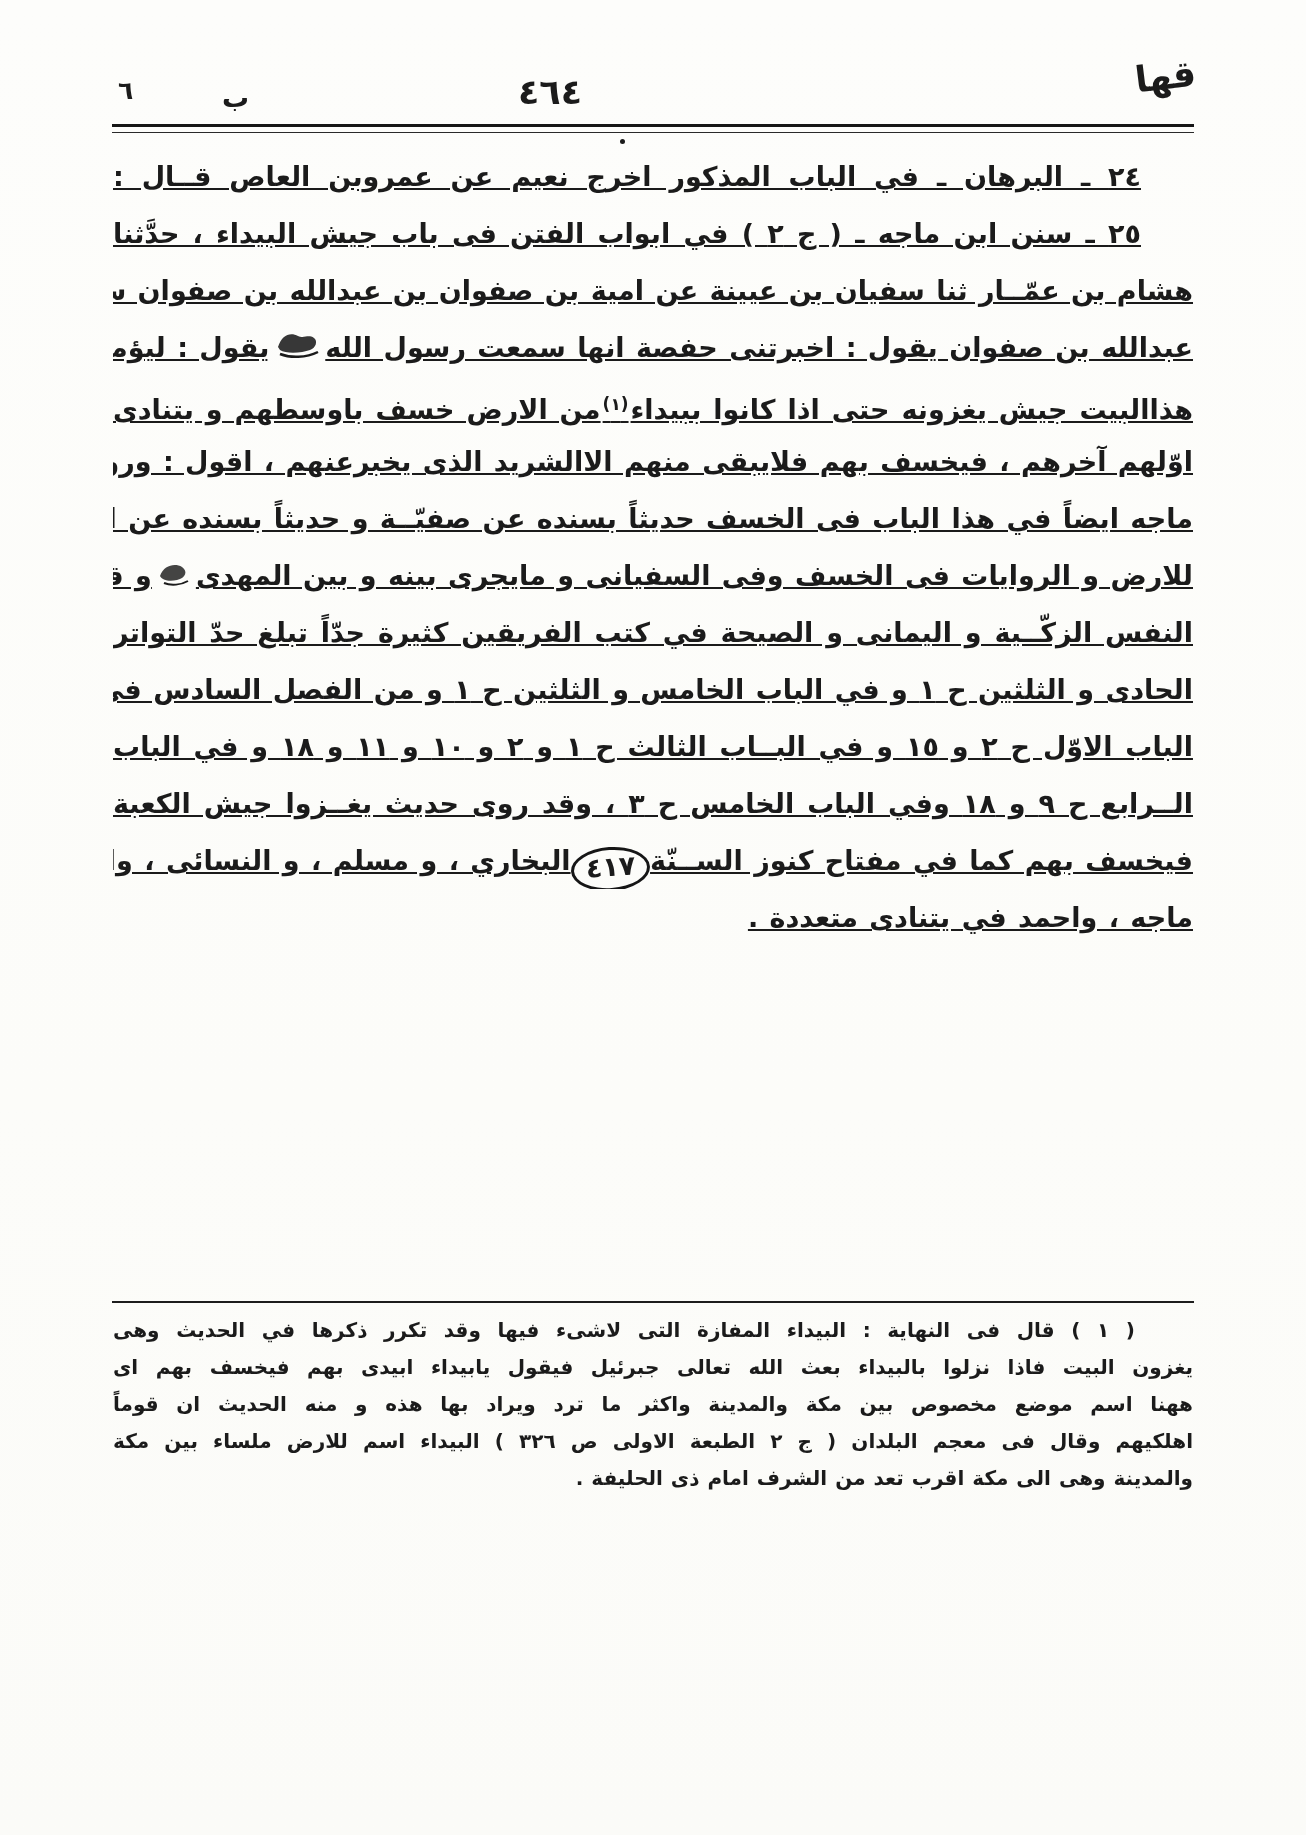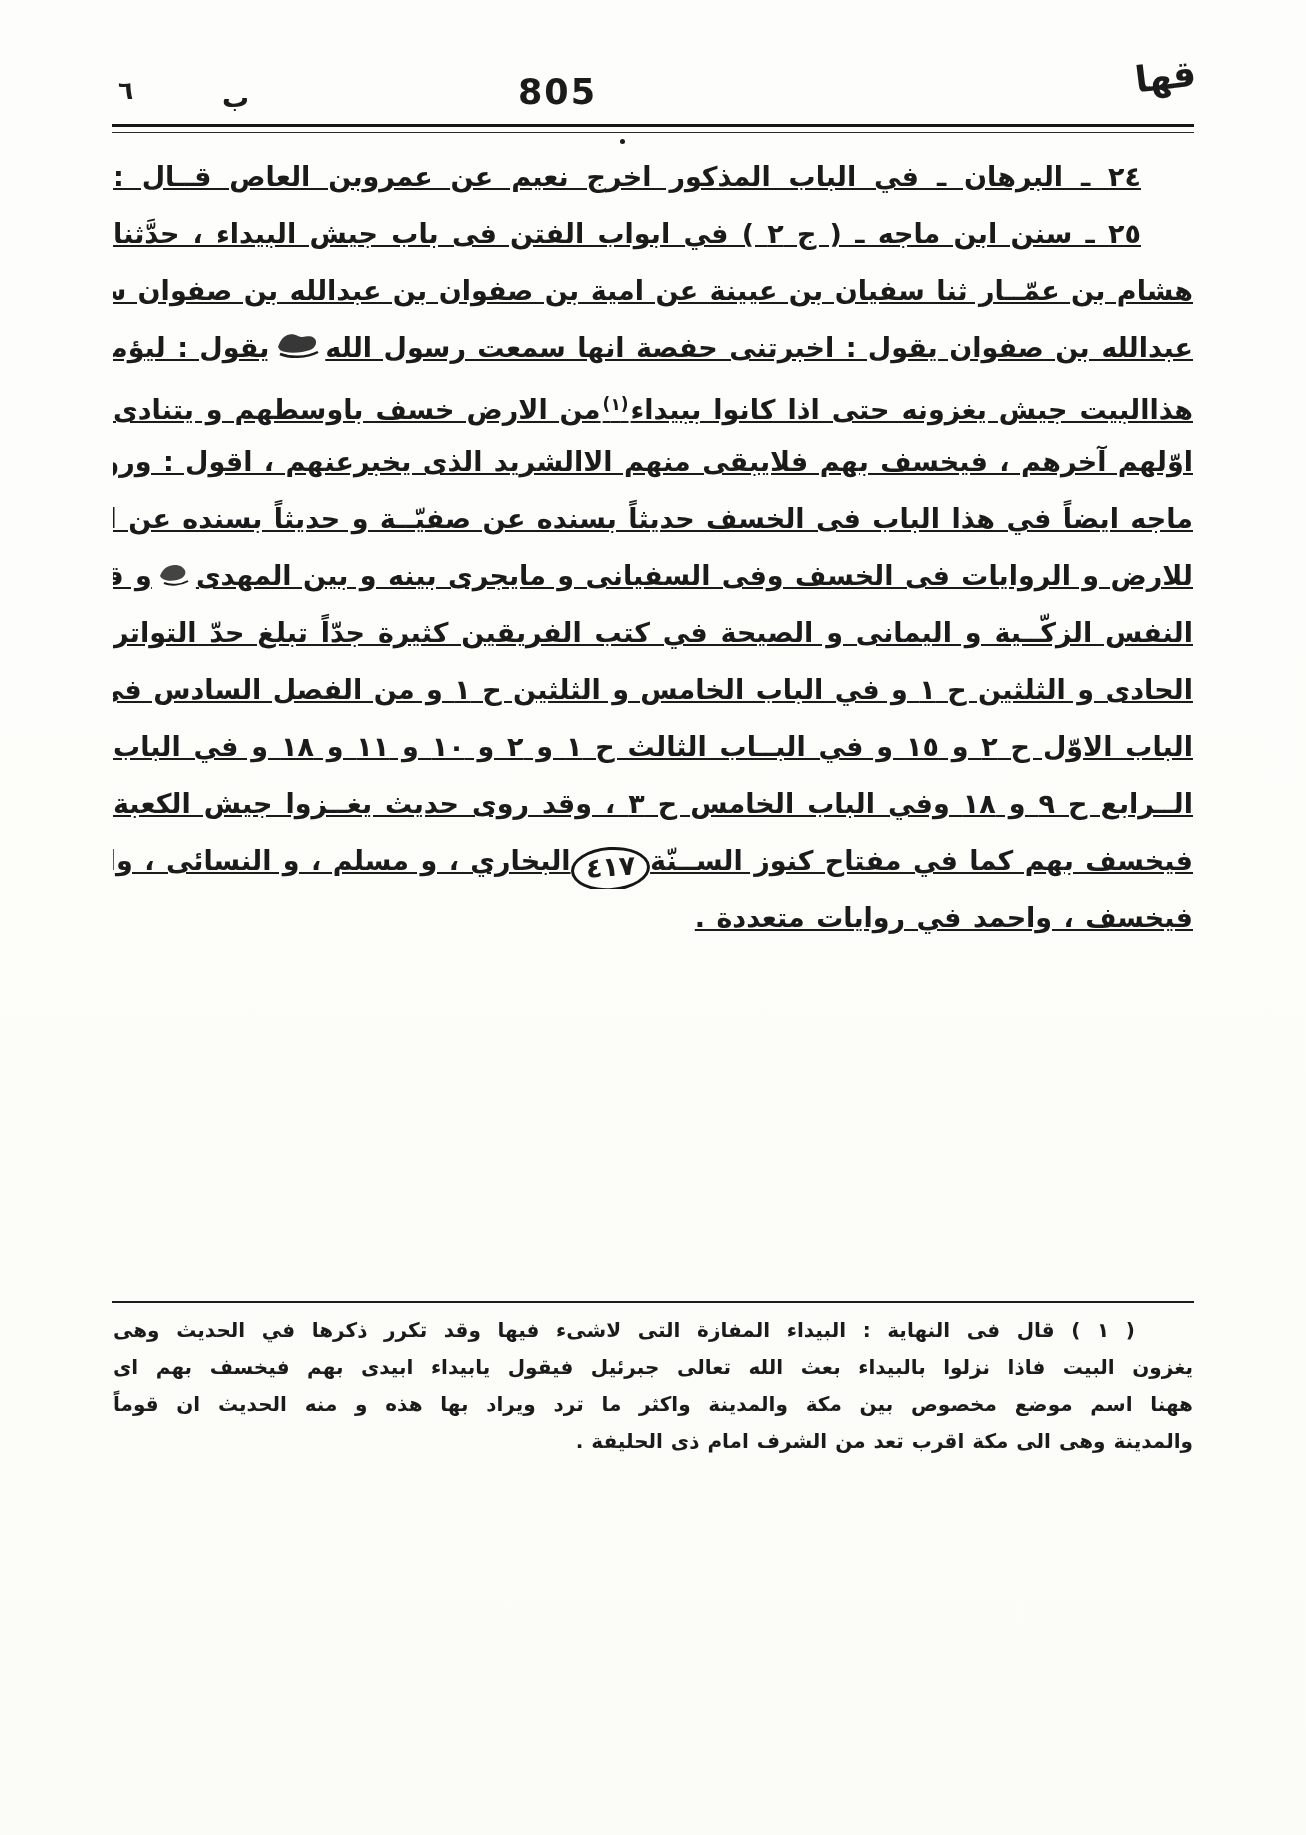--- a/index.html
+++ b/index.html
@@ -66,7 +66,7 @@
 
   <span class="hdr-mark hdr-left-num">٦</span>
   <span class="hdr-mark hdr-left-letter">ب</span>
-  <span class="hdr-mark hdr-page-num">805</span>
+  <span class="hdr-mark hdr-page-num">٤٦٤</span>
   <span class="hdr-mark hdr-right-mark">قها</span>
   <div class="rule-thick"></div>
   <div class="rule-thin"></div>

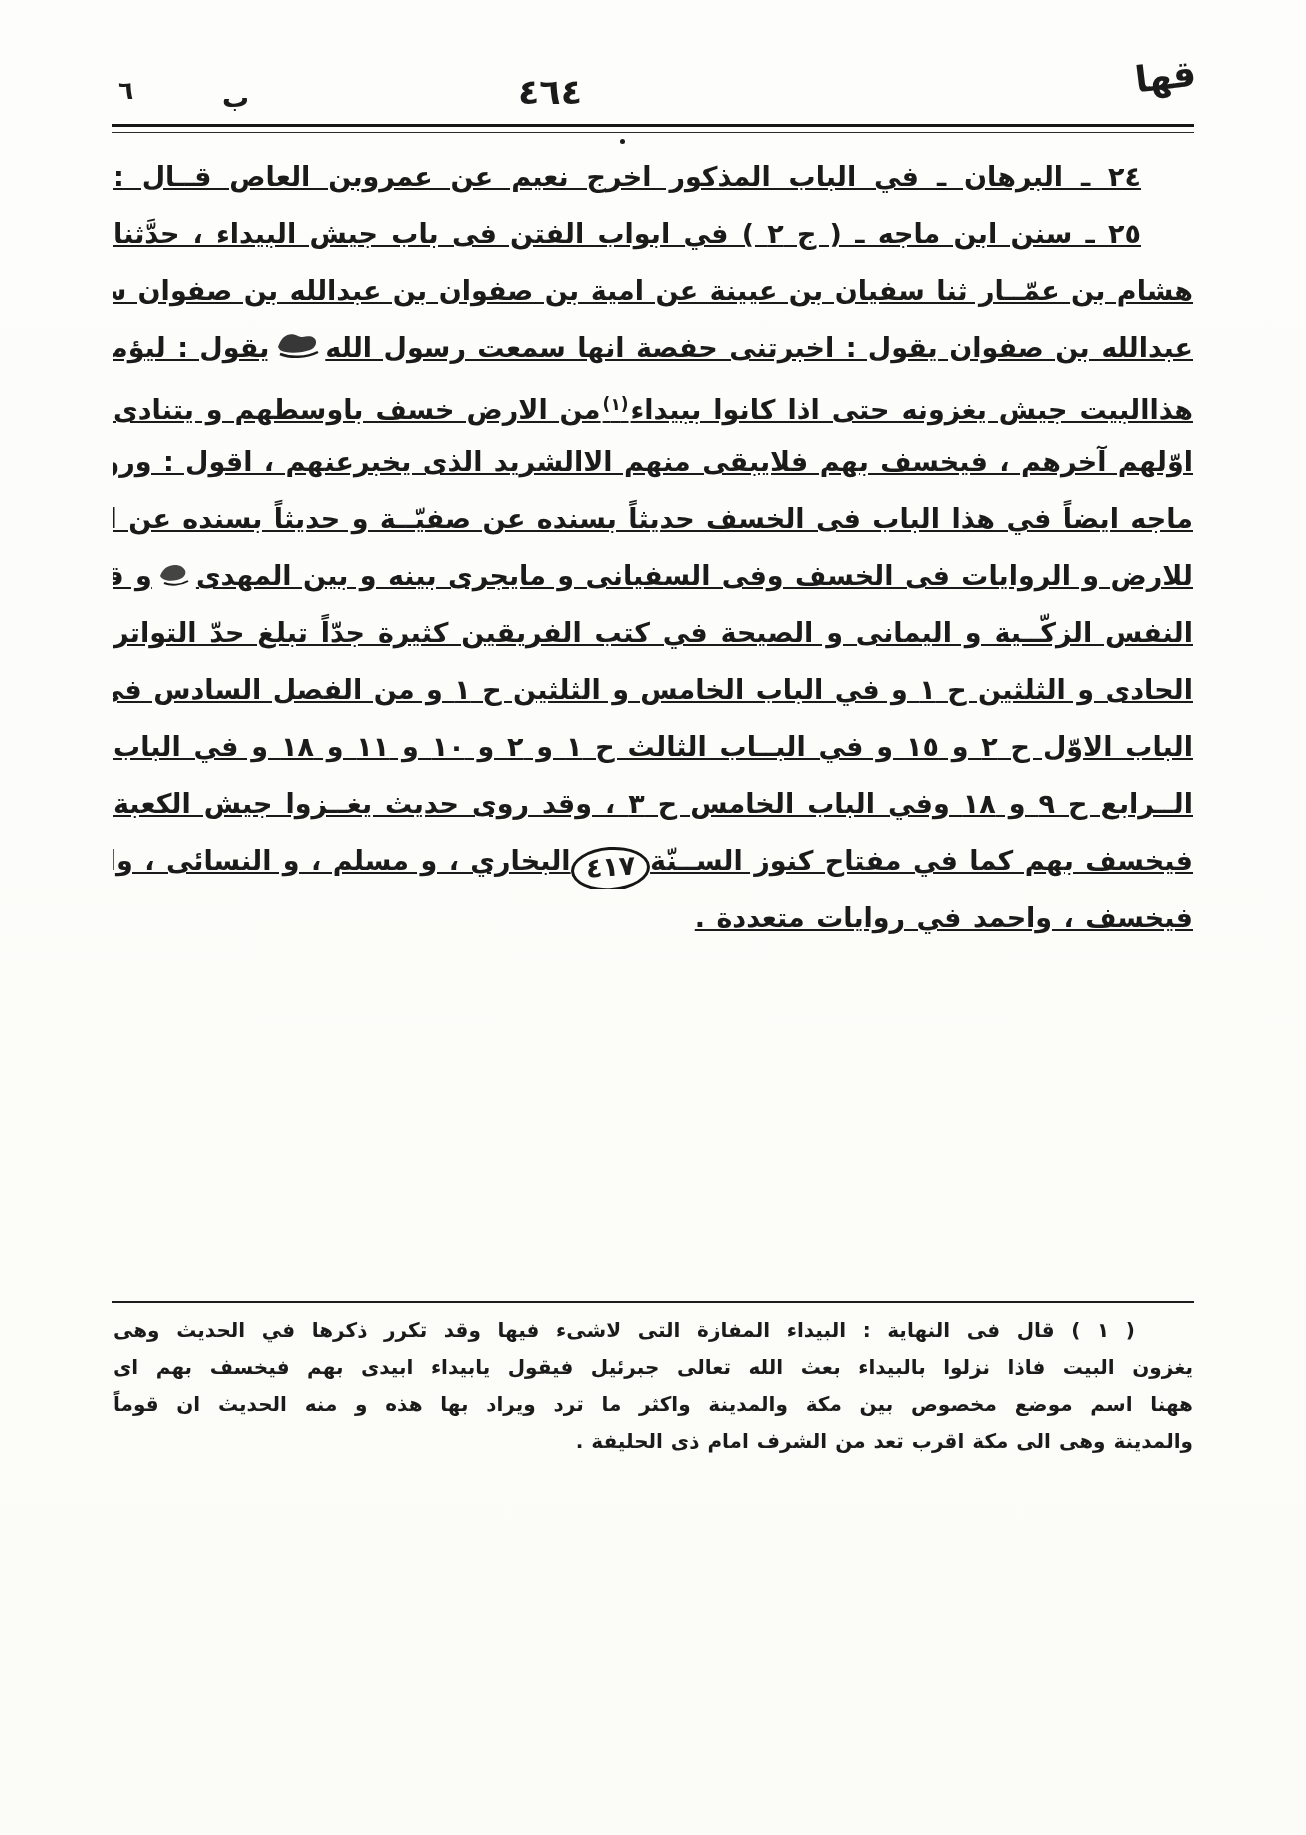--- a/index.html
+++ b/index.html
@@ -99,7 +99,7 @@
 
     <div class="bline"><span>فيخسف بهم كما في مفتاح كنوز الســنّة</span><span class="circled-num">٤١٧</span><span>البخاري ، و مسلم ، و النسائى ، وابن</span></div>
 
-    <div class="bline end">فيخسف ، واحمد في روايات متعددة .</div>
+    <div class="bline end">ماجه ، واحمد في يتنادى متعددة .</div>
   </div>
 
   <div class="foot-divider"></div>

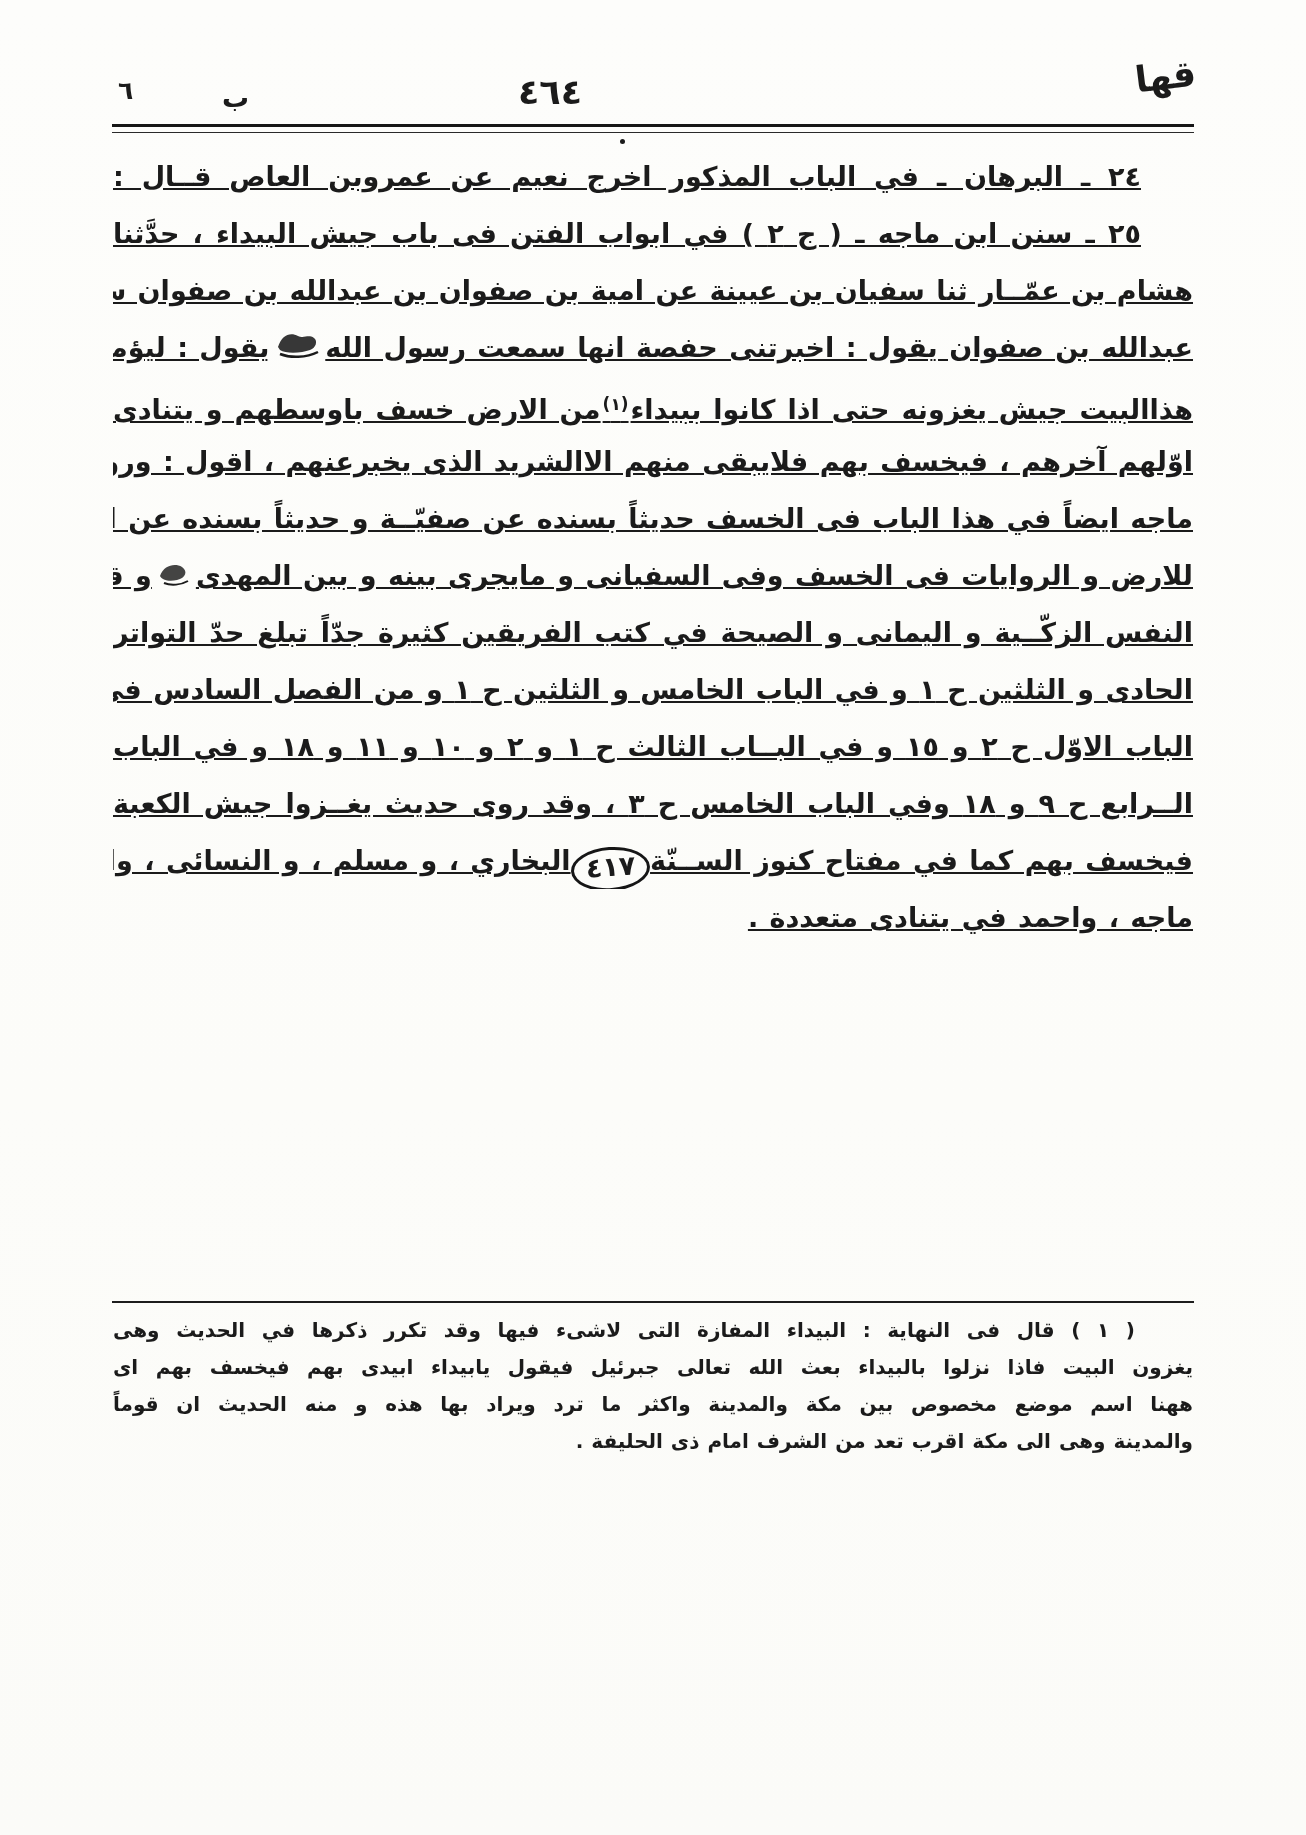--- a/index.html
+++ b/index.html
@@ -107,6 +107,7 @@
     <div class="fline f-ind">( ١ ) قال فى النهاية : البيداء المفازة التى لاشىء فيها وقد تكرر ذكرها في الحديث وهى</div>
     <div class="fline">يغزون البيت فاذا نزلوا بالبيداء بعث الله تعالى جبرئيل فيقول يابيداء ابيدى بهم فيخسف بهم اى</div>
     <div class="fline">ههنا اسم موضع مخصوص بين مكة والمدينة واكثر ما ترد ويراد بها هذه و منه الحديث ان قوماً</div>
+    <div class="fline">اهلكيهم وقال فى معجم البلدان ( ج ٢ الطبعة الاولى ص ٣٢٦ ) البيداء اسم للارض ملساء بين مكة</div>
     <div class="fline end">والمدينة وهى الى مكة اقرب تعد من الشرف امام ذى الحليفة .</div>
   </div>
 

